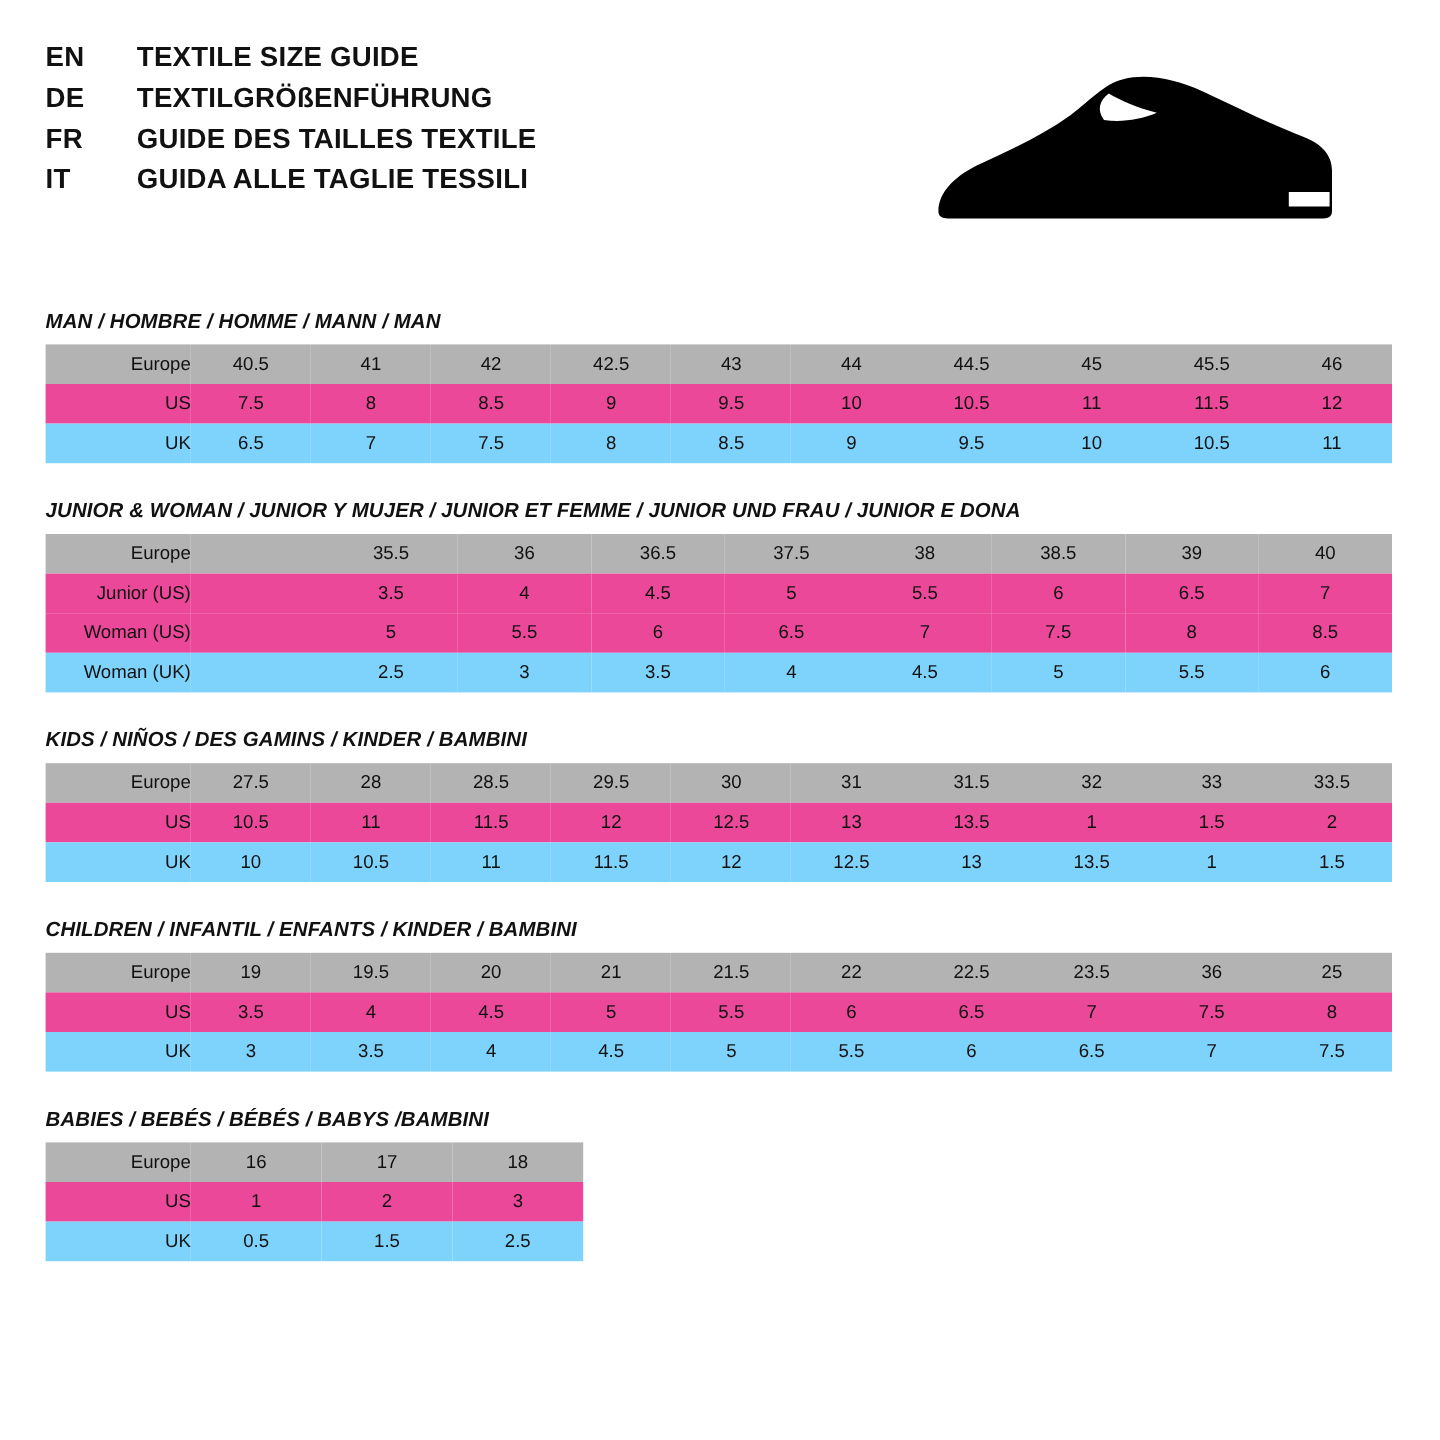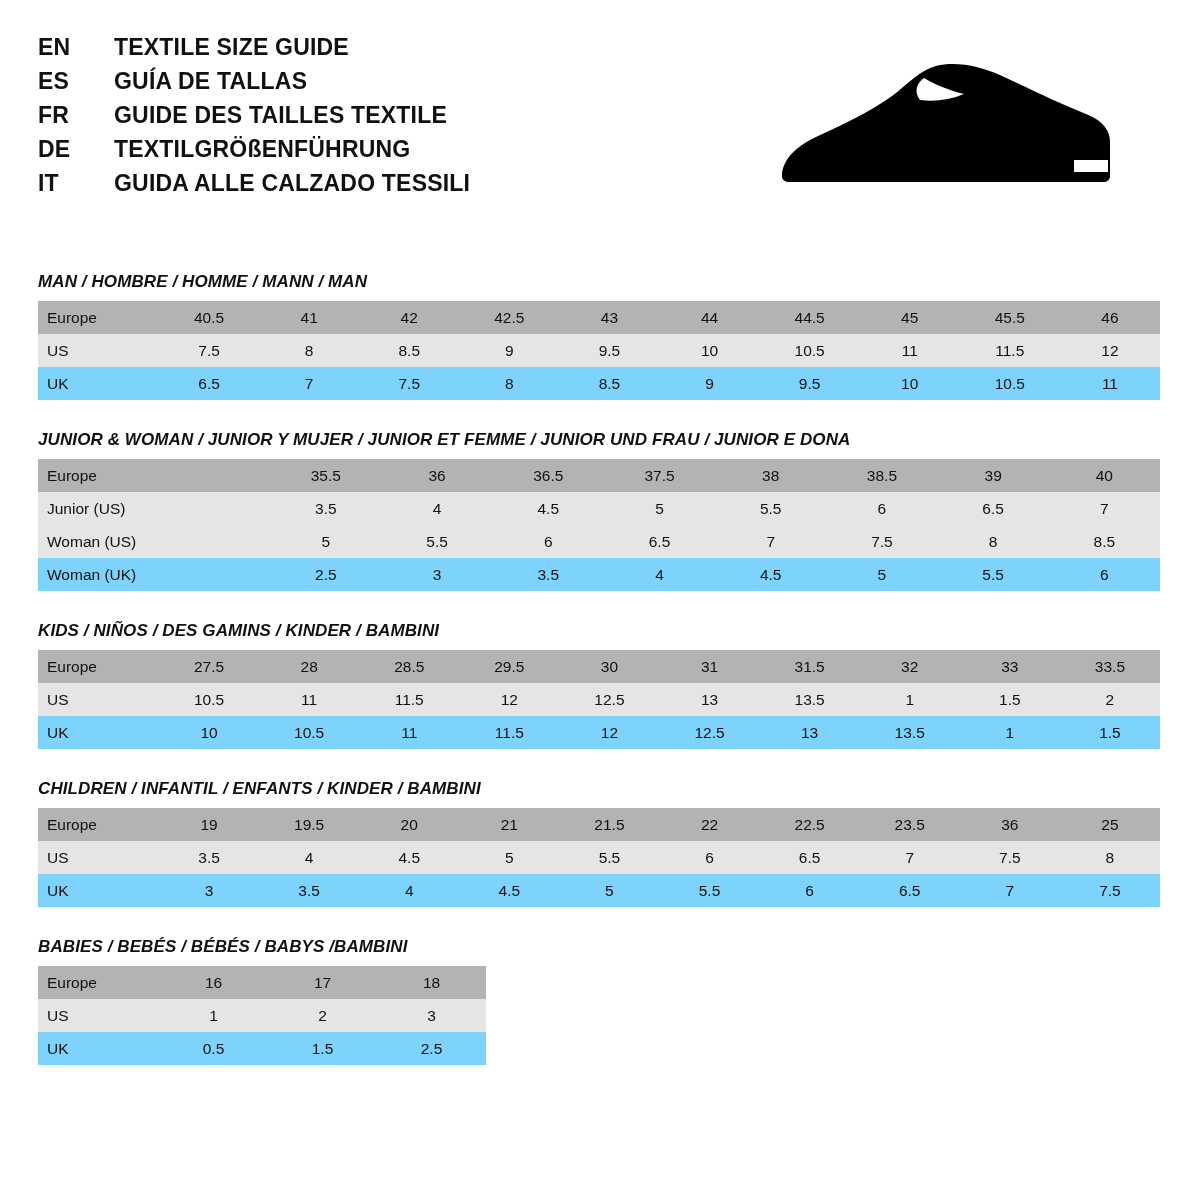--- a/index.html
+++ b/index.html
@@ -120,10 +120,6 @@
         <div class="lang-text">TEXTILE SIZE GUIDE</div>
       </div>
 
-      <div class="lang-row">
-        <div class="lang-code">ES</div>
-        <div class="lang-text">GUÍA DE TALLAS</div>
-      </div>
 
       <div class="lang-row">
         <div class="lang-code">FR</div>

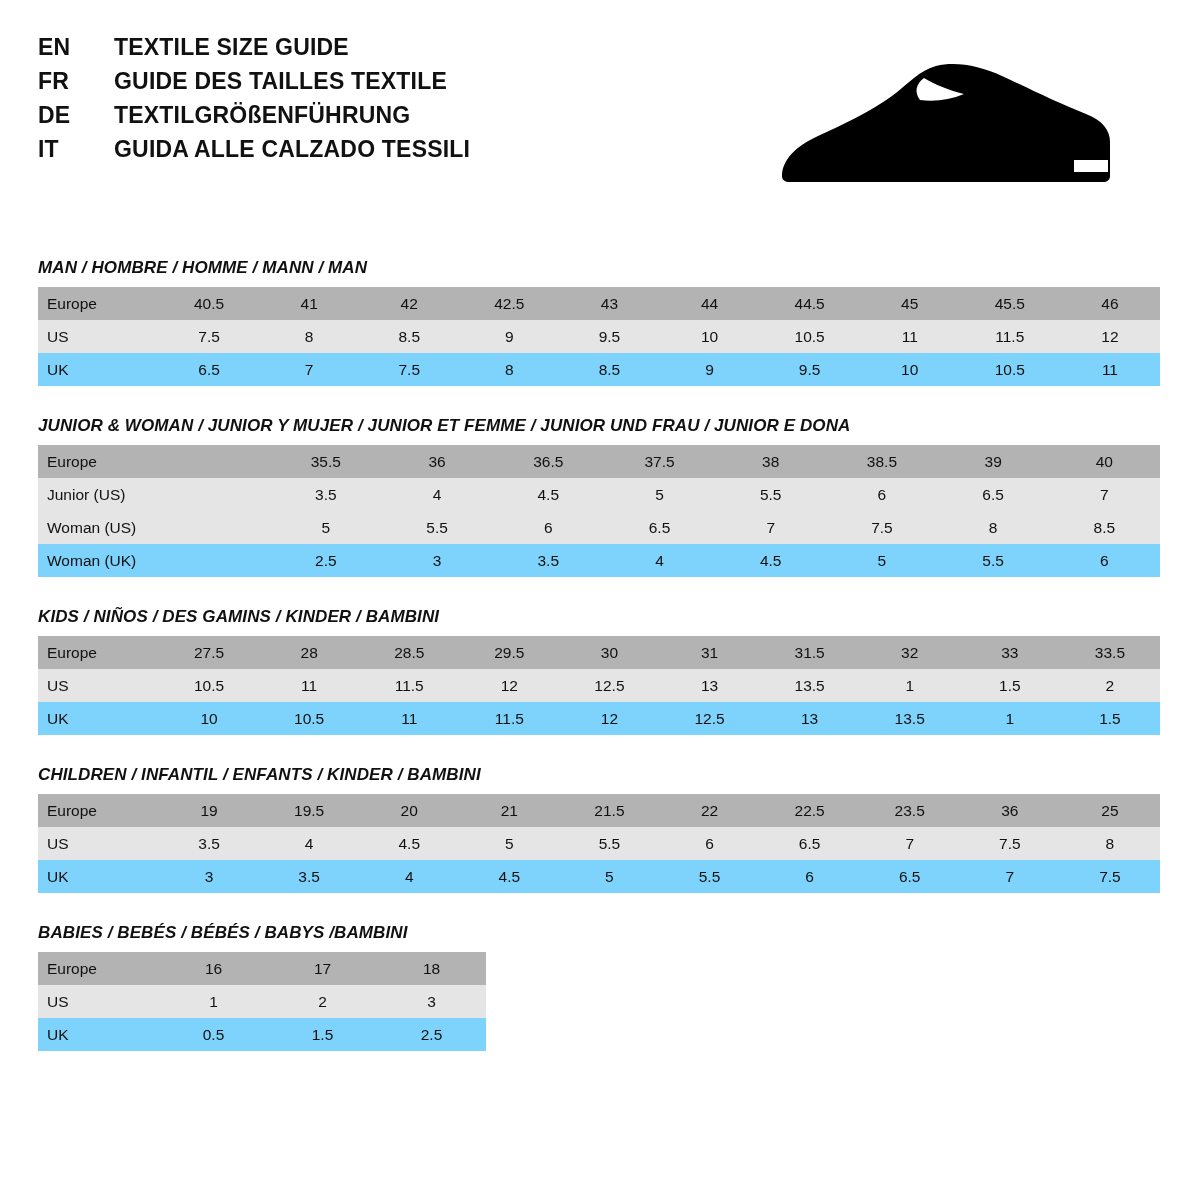--- a/index.html
+++ b/index.html
@@ -122,13 +122,13 @@
 
 
       <div class="lang-row">
+        <div class="lang-code">DE</div>
+        <div class="lang-text">TEXTILGRÖßENFÜHRUNG</div>
+      </div>
+
+      <div class="lang-row">
         <div class="lang-code">FR</div>
         <div class="lang-text">GUIDE DES TAILLES TEXTILE</div>
-      </div>
-
-      <div class="lang-row">
-        <div class="lang-code">DE</div>
-        <div class="lang-text">TEXTILGRÖßENFÜHRUNG</div>
       </div>
 
       <div class="lang-row">

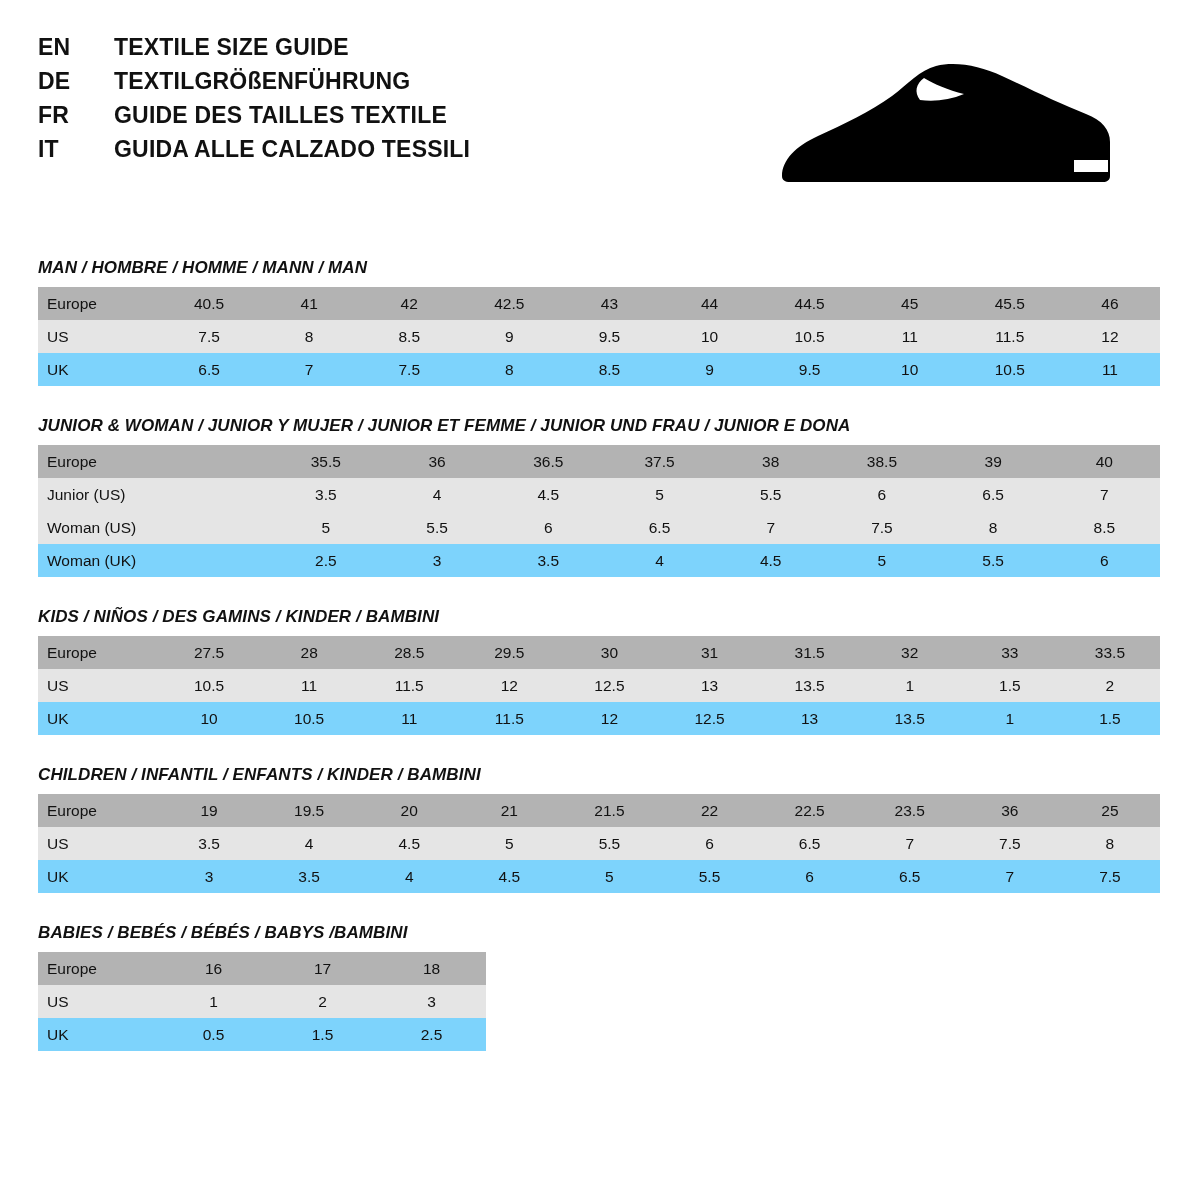--- a/index.html
+++ b/index.html
@@ -133,7 +133,7 @@
 
       <div class="lang-row">
         <div class="lang-code">IT</div>
-        <div class="lang-text">GUIDA ALLE CALZADO TESSILI</div>
+        <div class="lang-text">GUIDA ALLE TAGLIE TESSILI</div>
       </div>
 
     </div>

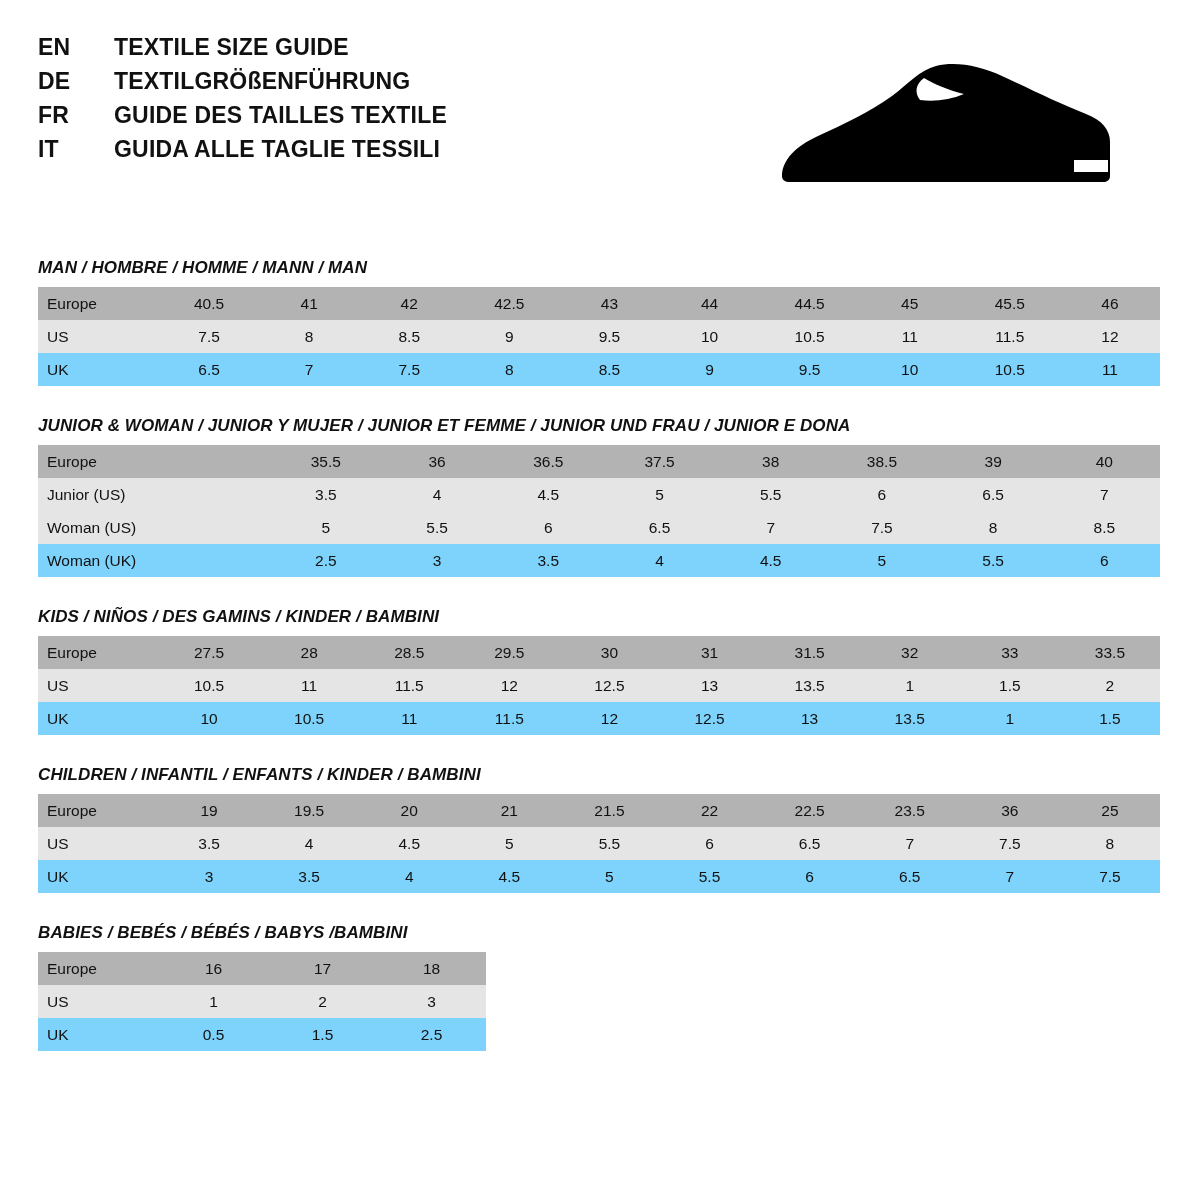--- a/index.html
+++ b/index.html
@@ -93,7 +93,7 @@
     padding: 0;
   }
   table.size-table td.label {
-    text-align: left;
+    text-align: right;
     padding-left: 9px;
   }
   tr.head td {

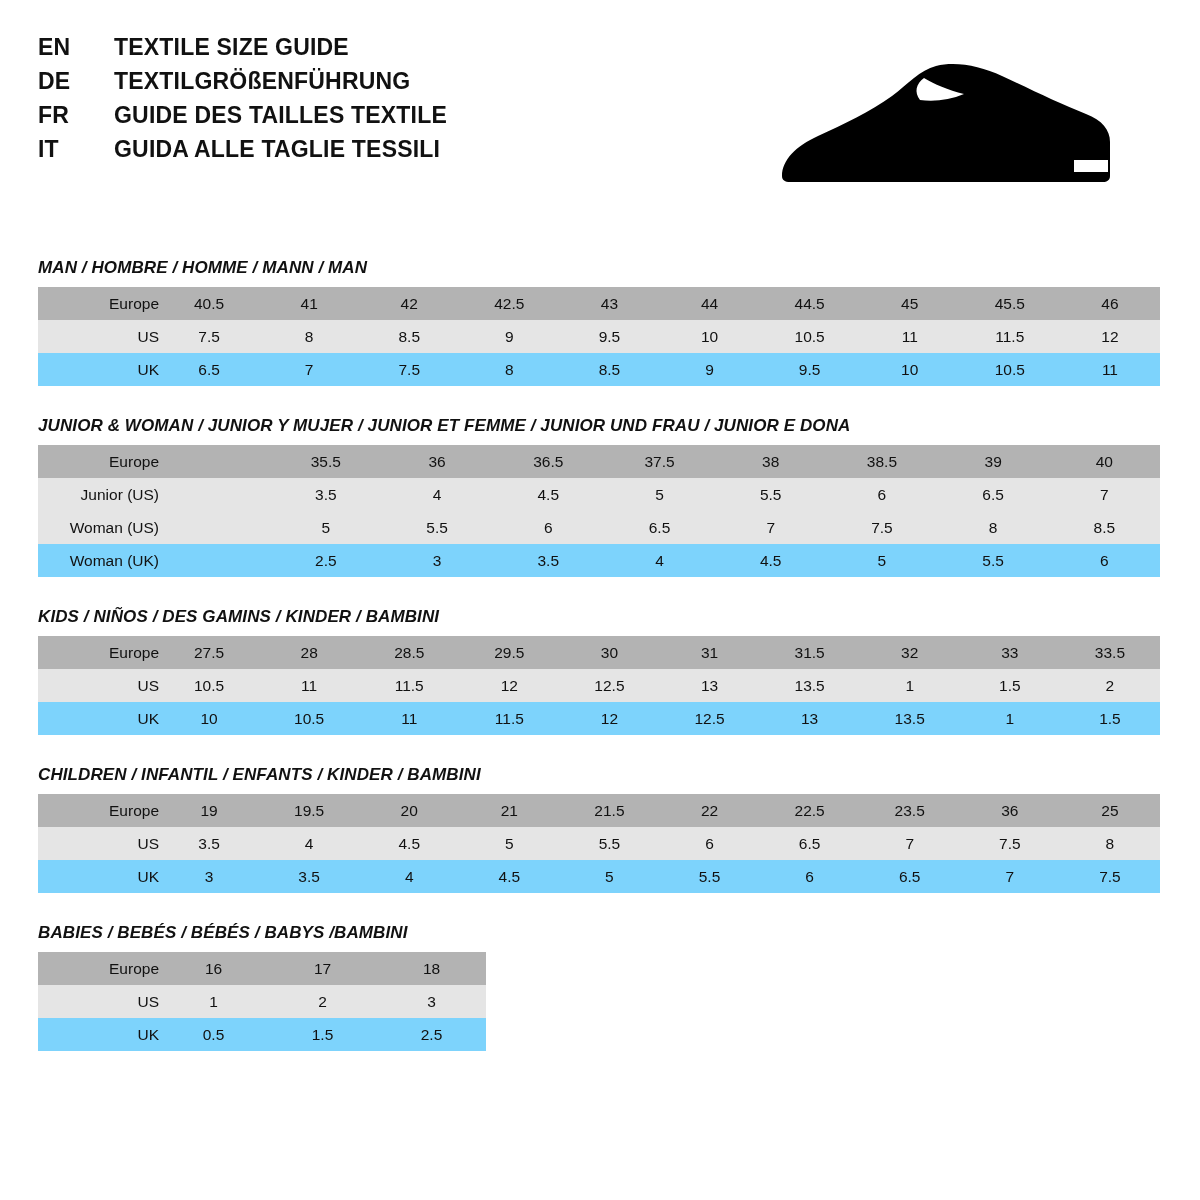--- a/index.html
+++ b/index.html
@@ -104,7 +104,7 @@
     background: #7dd3fc;
   }
   tr.plain td {
-    background: #e5e5e5;
+    background: #ec4899;
   }
 </style>
 </head>

